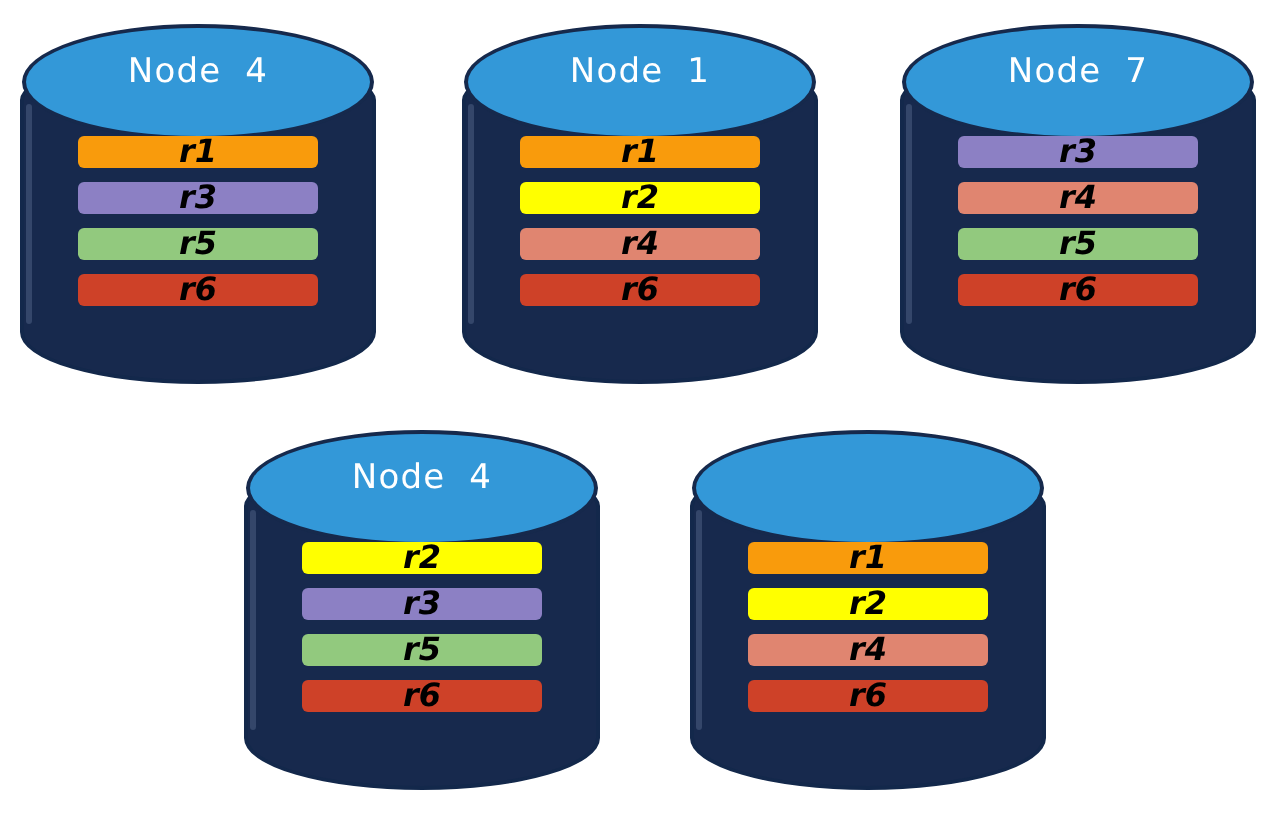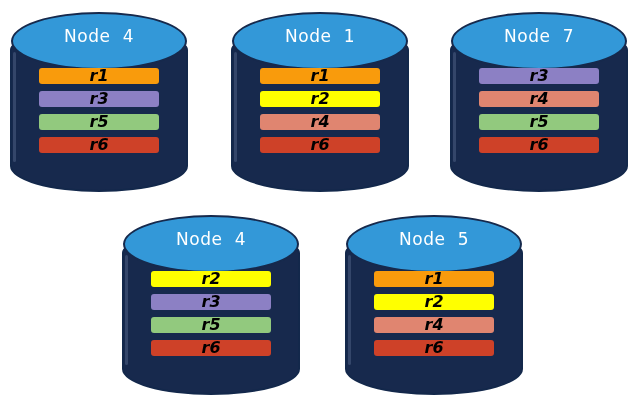--- a/index.html
+++ b/index.html
@@ -151,7 +151,6 @@
     <div class="node" style="left: 345px; top: 213px;">
       <div class="node-body"></div>
       <div class="node-top"></div>
-      <div class="node-label">Node  5</div>
       <div class="replica-stack">
         <div class="replica-bar" style="background: rgb(249, 155, 12);">r1</div>
         <div class="replica-bar" style="background: rgb(255, 255, 0);">r2</div>

